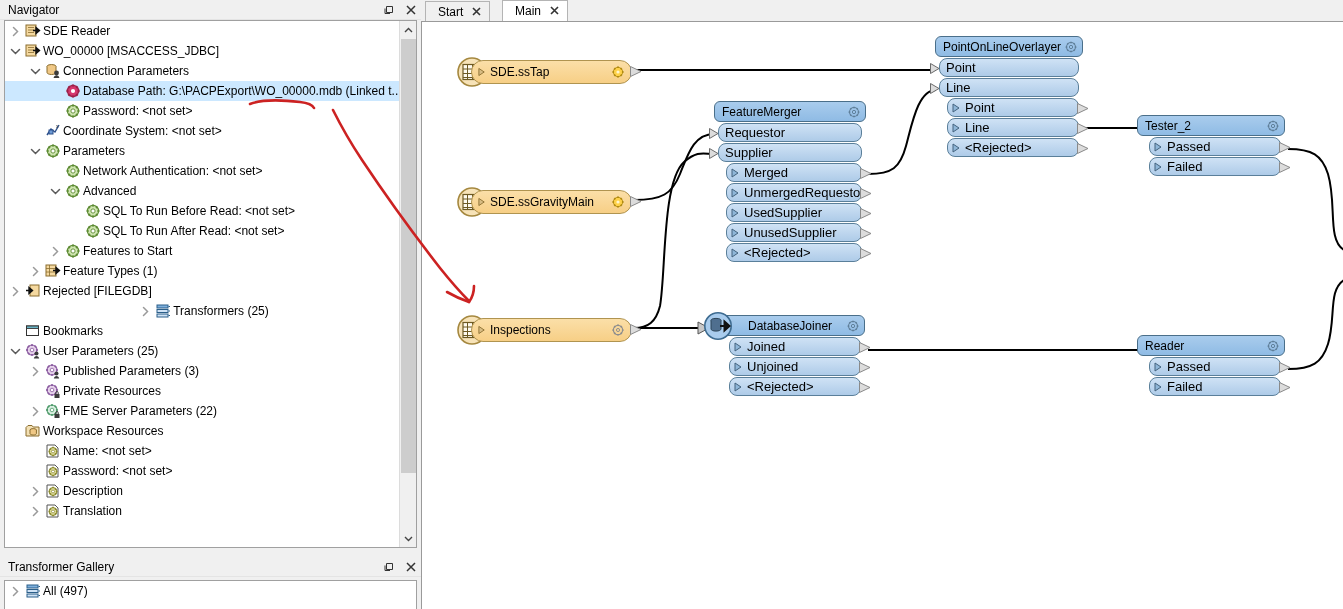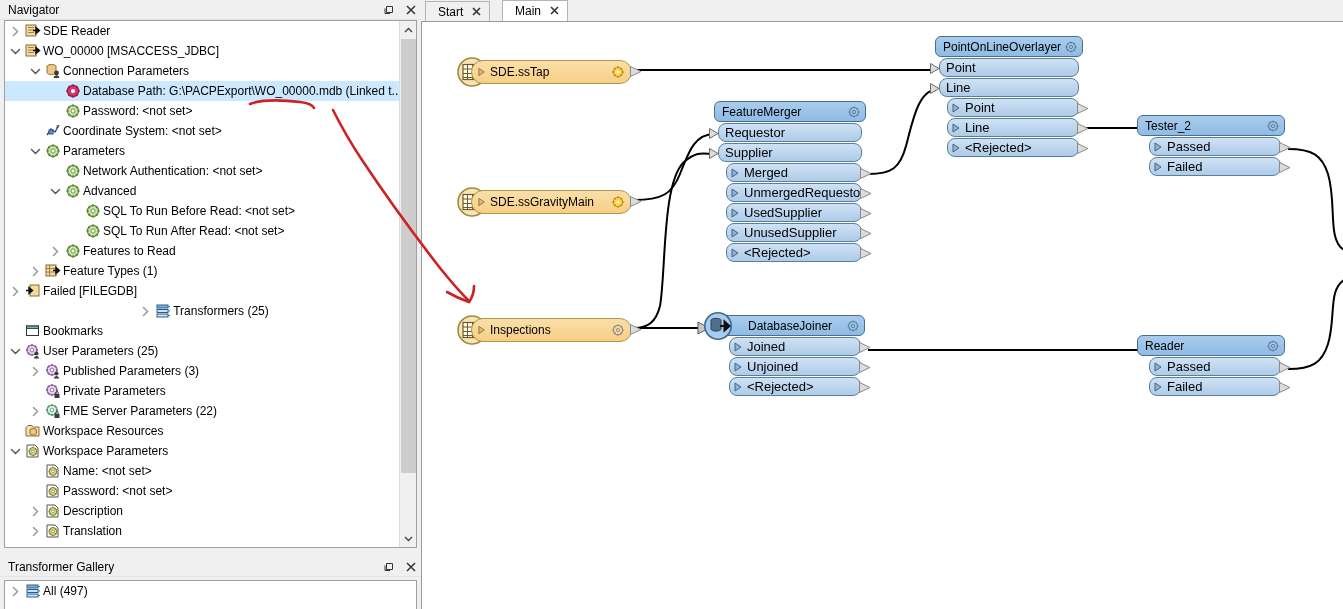--- a/index.html
+++ b/index.html
@@ -336,7 +336,7 @@
                 </g>
               </svg>
             </span>
-            <span class="tlabel">Features to Read</span>
+            <span class="tlabel">Features to Start</span>
           </div>
           <div class="tree-row" style="padding-left: 22px;">
             <span class="twisty">

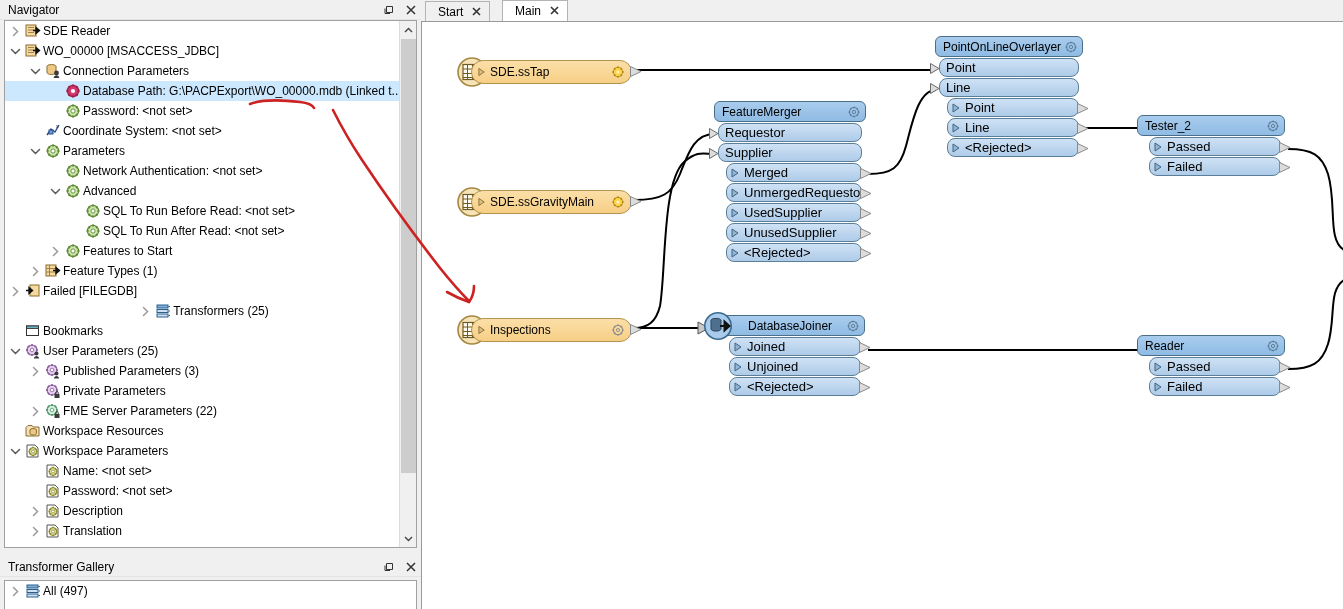--- a/index.html
+++ b/index.html
@@ -365,7 +365,7 @@
                 <path d="M1 7.5h6M4 4.5l3.5 3-3.5 3z" fill="#111" stroke="#111" stroke-width="1.4"></path>
               </svg>
             </span>
-            <span class="tlabel">Failed [FILEGDB]</span>
+            <span class="tlabel">Rejected [FILEGDB]</span>
           </div>
           <div class="tree-row" style="padding-left: 2px; justify-content: center;">
             <span class="twisty">

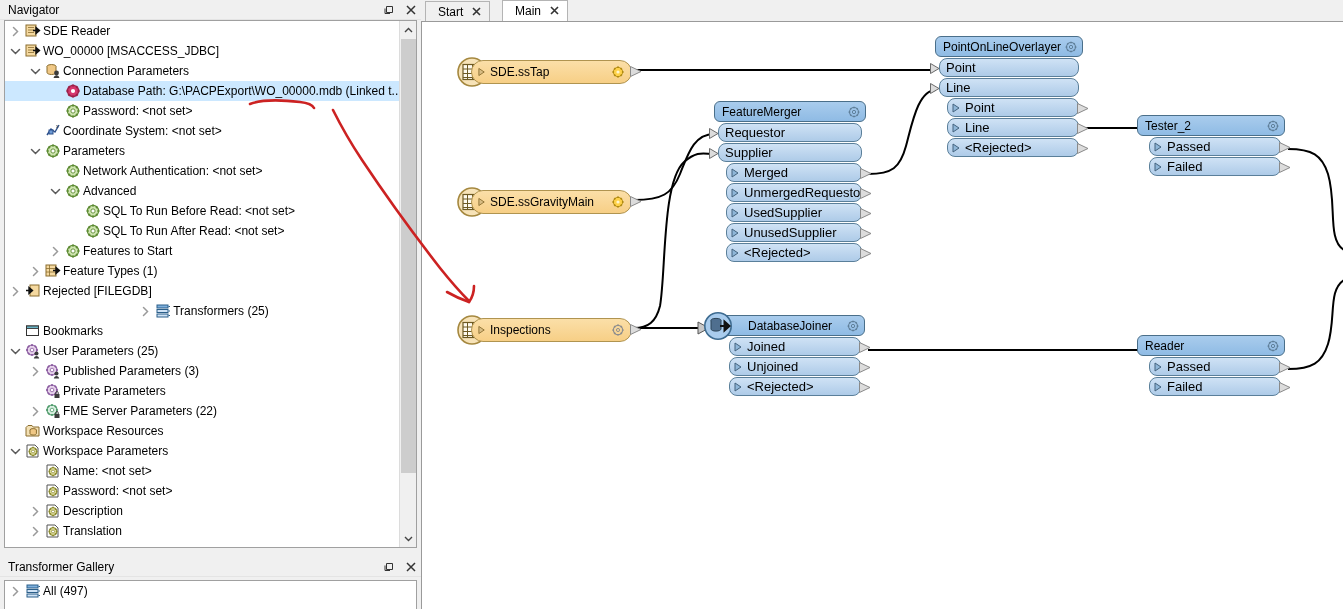--- a/index.html
+++ b/index.html
@@ -444,7 +444,7 @@
                 <path d="M10.8 11v-1.3a1.2 1.2 0 012.4 0V11" stroke="#3b3b3b" stroke-width="1" fill="none"></path>
               </svg>
             </span>
-            <span class="tlabel">Private Parameters</span>
+            <span class="tlabel">Private Resources</span>
           </div>
           <div class="tree-row" style="padding-left: 22px;">
             <span class="twisty">

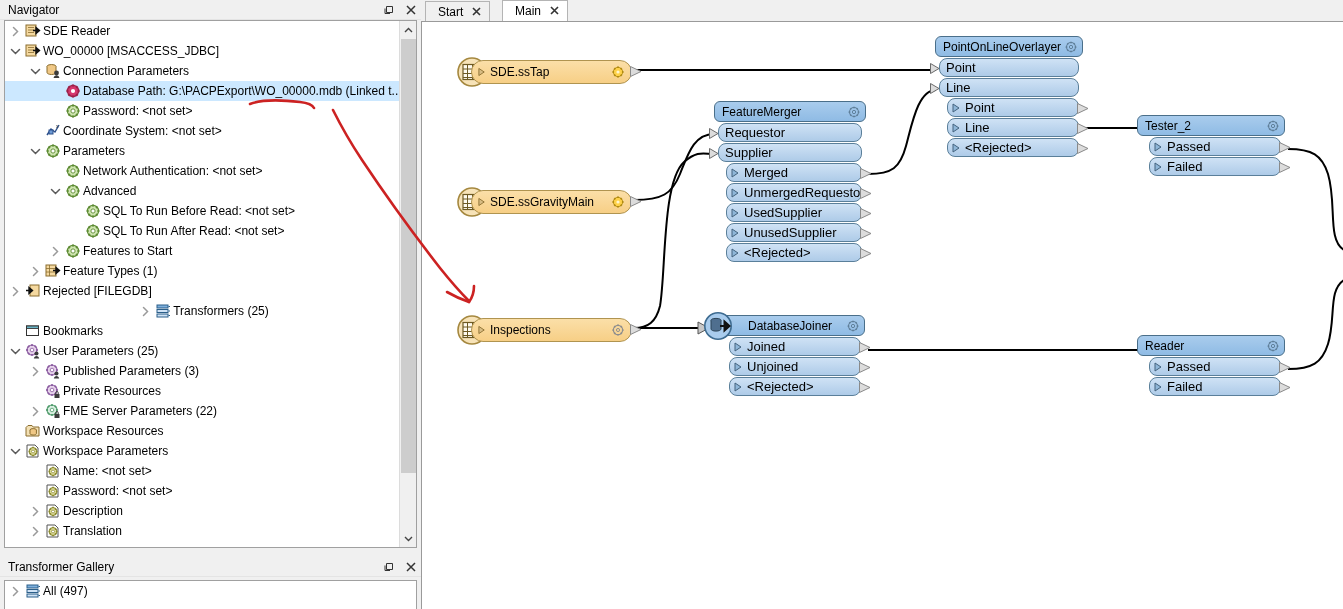--- a/index.html
+++ b/index.html
@@ -476,24 +476,6 @@
             </span>
             <span class="tlabel">Workspace Resources</span>
           </div>
-          <div class="tree-row" style="padding-left: 2px;">
-            <span class="twisty">
-              <svg width="11" height="11" viewBox="0 0 11 11">
-                <path d="M1.5 3.5L5.5 7.5L9.5 3.5" stroke="#5a5a5a" stroke-width="1.5" fill="none" stroke-linecap="round"></path>
-              </svg>
-            </span>
-            <span class="ticon">
-              <svg width="16" height="16" viewBox="0 0 16 16">
-                <path d="M2 2h8l3 3v9H2z" fill="#fff" stroke="#555"></path>
-                <circle cx="8" cy="8.5" r="4" fill="#e8e4a8" stroke="#8a8a2f" stroke-width="1"></circle>
-                <circle cx="8" cy="8.5" r="1.5" fill="#fff" stroke="#8a8a2f" stroke-width=".8"></circle>
-                <g stroke="#8a8a2f" stroke-width="1.7">
-                  <path d="M8 3.8v1.4M8 11.8v1.4M3.8 8.5h1.4M10.8 8.5h1.4M5.2 5.7l1 1M9.8 10.3l1 1M10.8 5.7l-1 1M6.2 10.3l-1 1"></path>
-                </g>
-              </svg>
-            </span>
-            <span class="tlabel">Workspace Parameters</span>
-          </div>
           <div class="tree-row" style="padding-left: 22px;">
             <span class="twisty"></span>
             <span class="ticon">

